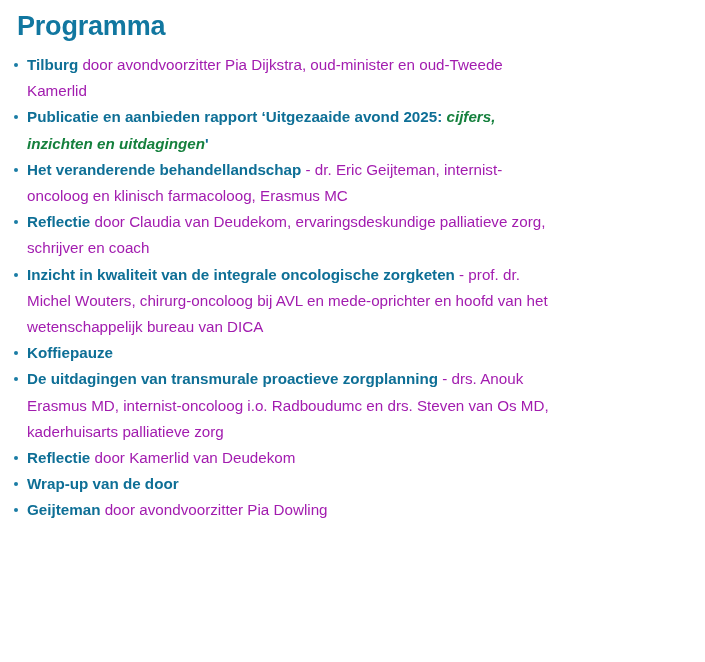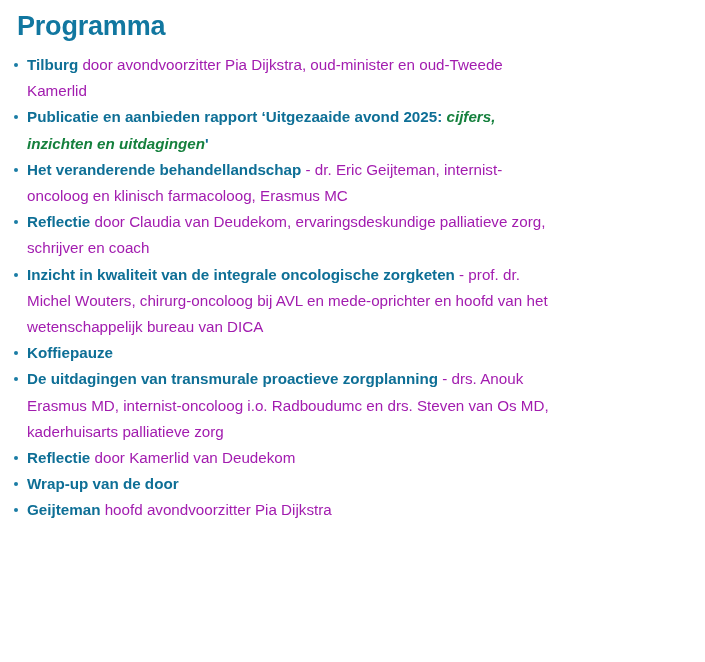--- a/index.html
+++ b/index.html
@@ -96,7 +96,7 @@
       <li class="program-item"><span class="seg-bold">De uitdagingen van transmurale proactieve zorgplanning</span><span class="seg-regular"> - drs. Anouk Erasmus MD, internist-oncoloog i.o. Radboudumc en drs. Steven van Os MD,  kaderhuisarts palliatieve zorg</span></li>
       <li class="program-item"><span class="seg-bold">Reflectie</span><span class="seg-regular"> door Kamerlid van Deudekom</span></li>
       <li class="program-item"><span class="seg-bold">Wrap-up van de door</span></li>
-      <li class="program-item"><span class="seg-bold">Geijteman</span><span class="seg-regular"> hoofd avondvoorzitter Pia Dijkstra</span></li>
+      <li class="program-item"><span class="seg-bold">Geijteman</span><span class="seg-regular"> door avondvoorzitter Pia Dowling</span></li>
     </ul>
 
 </div>

